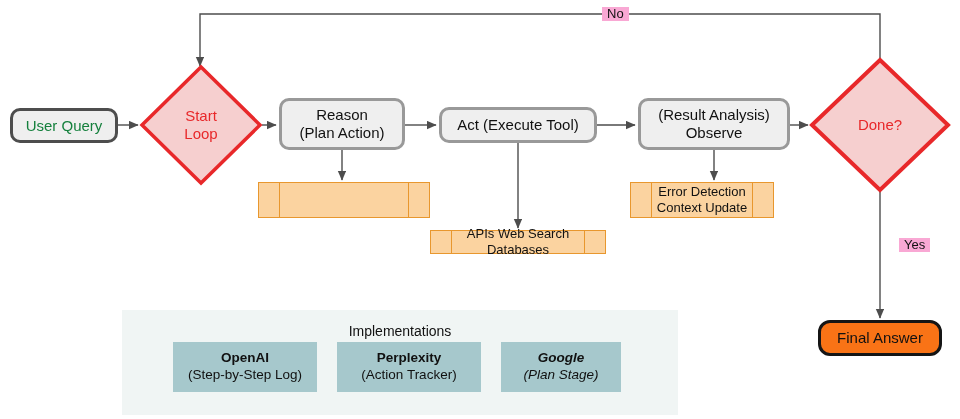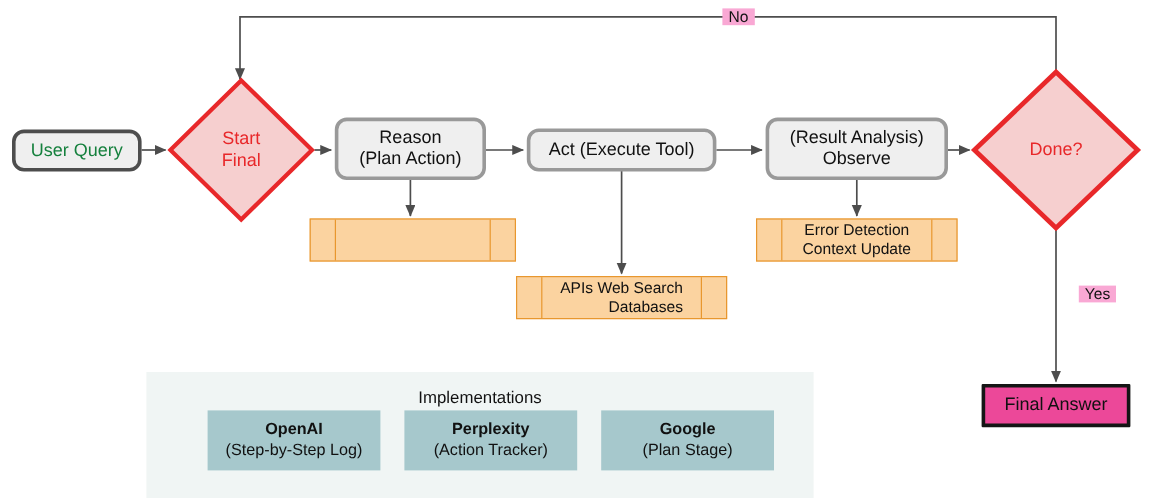--- a/index.html
+++ b/index.html
@@ -193,7 +193,7 @@
   <div class="diamond-label">
     <span>
       <span style="display:block">Start</span>
-      <span style="display:block">Final</span>
+      <span style="display:block">Loop</span>
     </span>
   </div>
 </div>

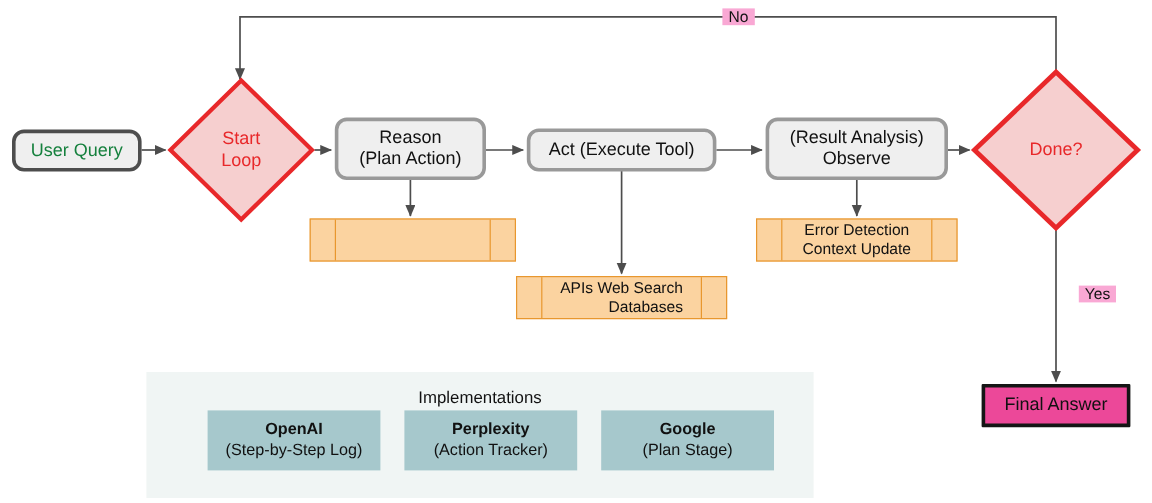--- a/index.html
+++ b/index.html
@@ -243,7 +243,7 @@
   </span>
 </div>
 
-<div class="predef" style="left:630px; top:182px; width:168px; height:36px;">
+<div class="predef" style="left:630px; top:182px; width:144px; height:36px;">
   <span class="bar l"></span>
   <span class="bar r"></span>
   <span class="ptext">

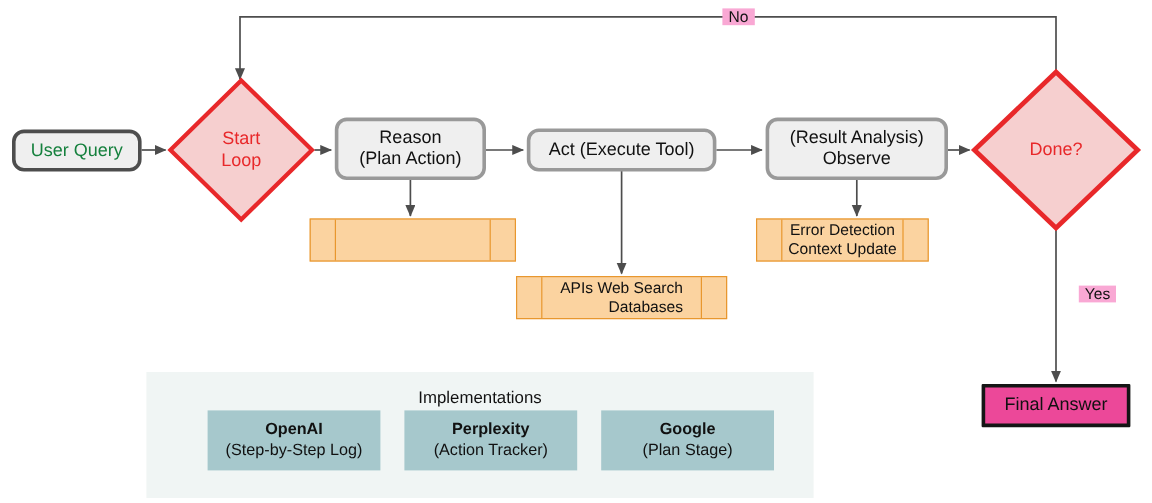--- a/index.html
+++ b/index.html
@@ -234,7 +234,7 @@
   <span class="bar r"></span>
 </div>
 
-<div class="predef" style="left:430px; top:230px; width:176px; height:36px;text-align:right;">
+<div class="predef" style="left:430px; top:230px; width:176px; height:24px;">
   <span class="bar l"></span>
   <span class="bar r"></span>
   <span class="ptext">

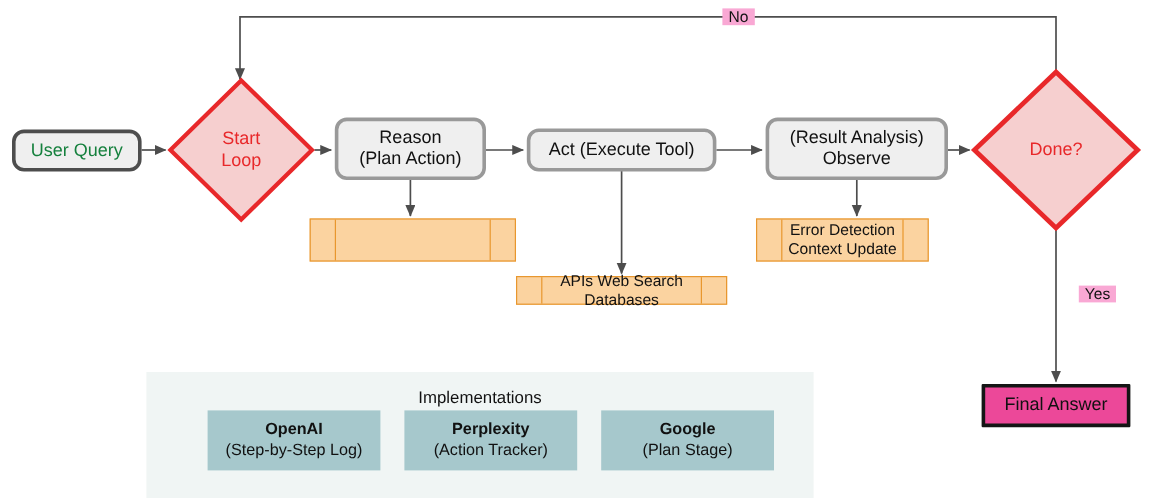--- a/index.html
+++ b/index.html
@@ -46,9 +46,9 @@
     font-size: 15px;
   }
   .proc-black {
-    background: #ec4899;
+    background: #f97316;
     border: 3px solid #151515;
-    border-radius: 1px;
+    border-radius: 12px;
     color: #111111;
     font-size: 15px;
   }

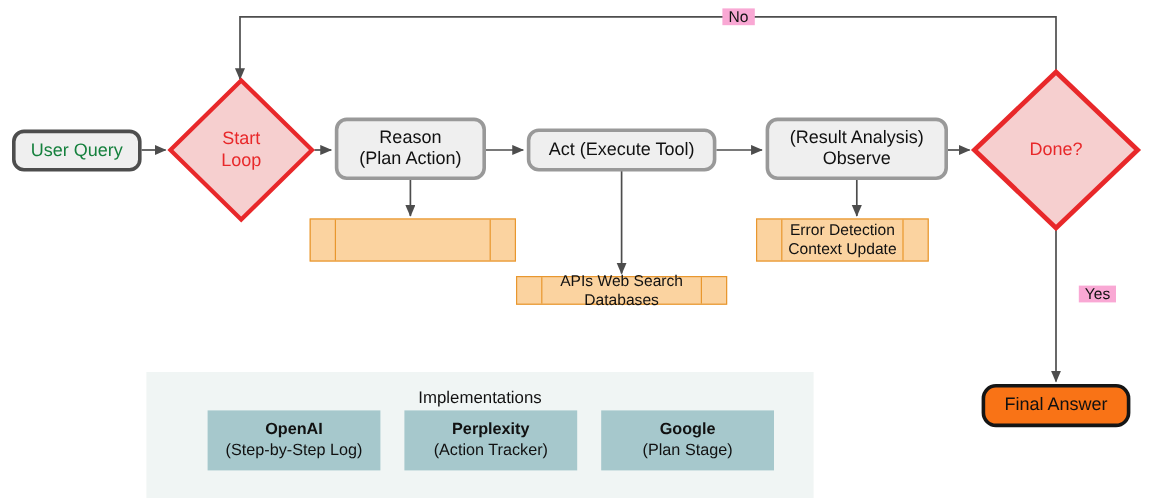--- a/index.html
+++ b/index.html
@@ -274,7 +274,7 @@
   <span class="dt">(Action Tracker)</span>
 </div>
 
-<div class="impl-box" style="left:501px; width:144px;">
+<div class="impl-box" style="left:501px; width:120px;font-style:italic;">
   <span class="nm">Google</span>
   <span class="dt">(Plan Stage)</span>
 </div>

